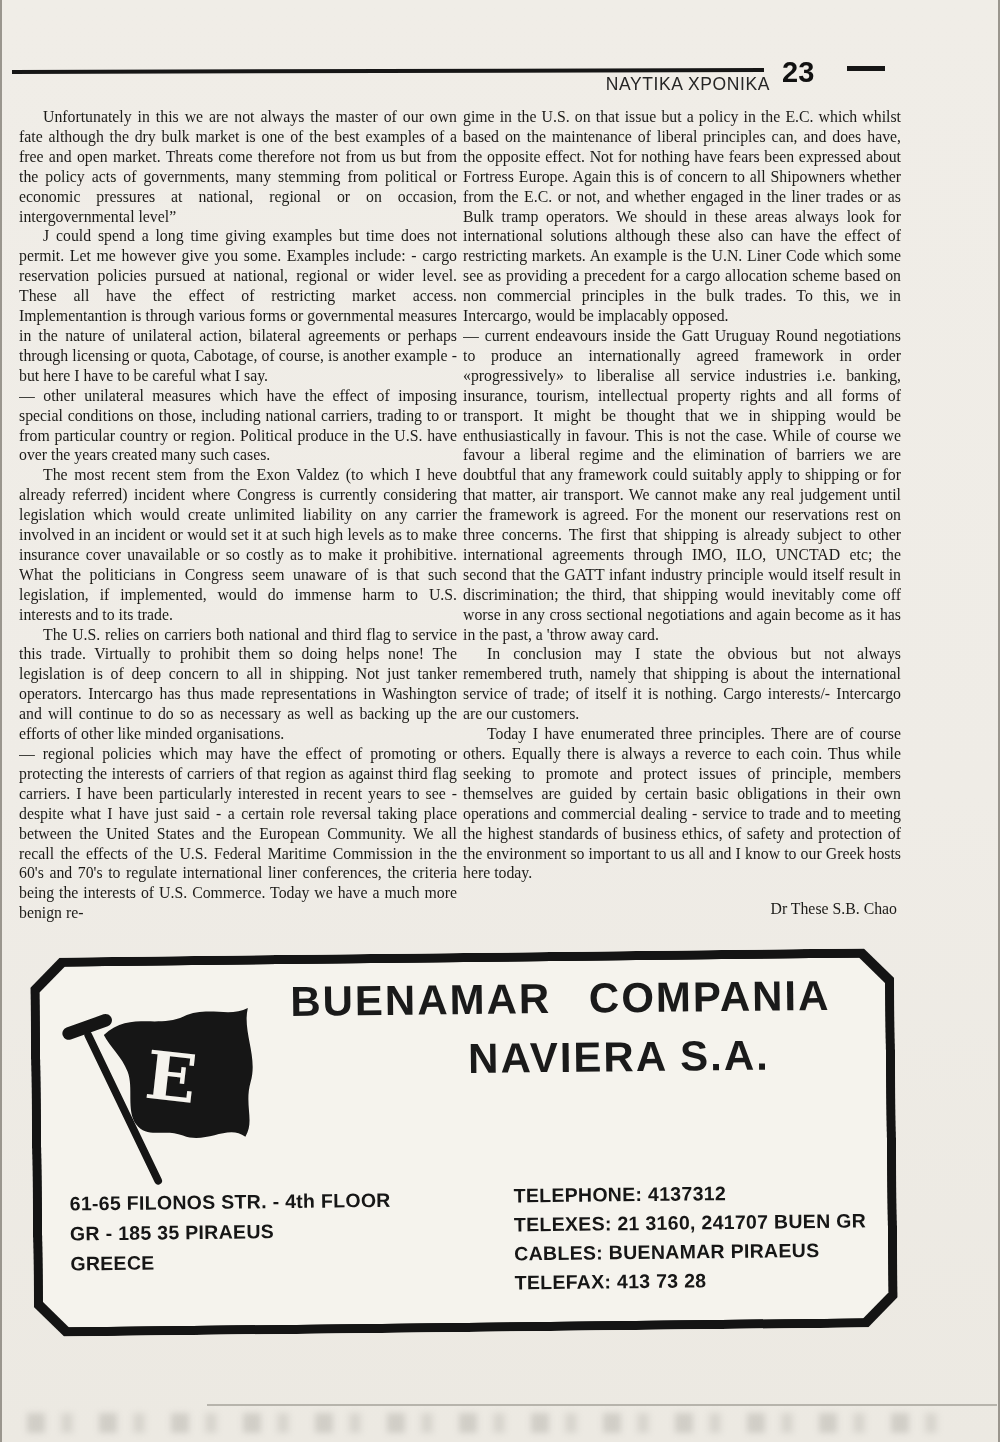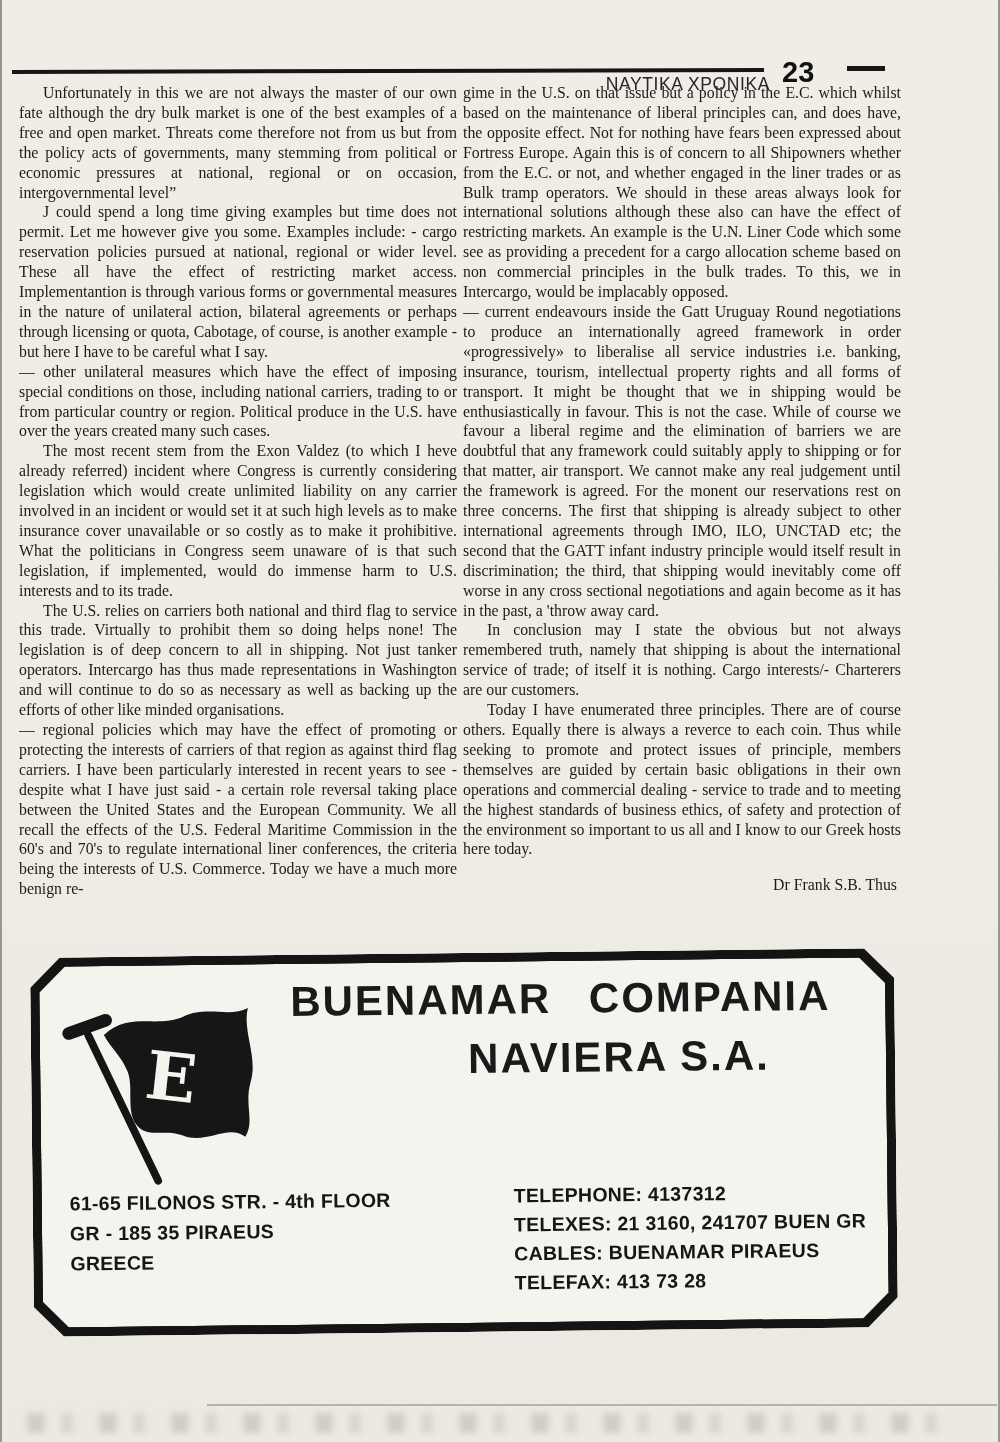--- a/index.html
+++ b/index.html
@@ -17,7 +17,7 @@
     font-weight:bold;font-size:29px;color:#111;}
   .header-dash{position:absolute;left:845px;top:66px;width:38px;height:5px;background:#161616;}
   
-  .col{position:absolute;top:83px;width:438px;height:860px;overflow:hidden;
+  .col{position:absolute;top:107px;width:438px;height:860px;overflow:hidden;
     text-align:justify;font-size:15.8px;line-height:19.9px;}
   .col.left{left:17px;}
   .col.right{left:461px;}

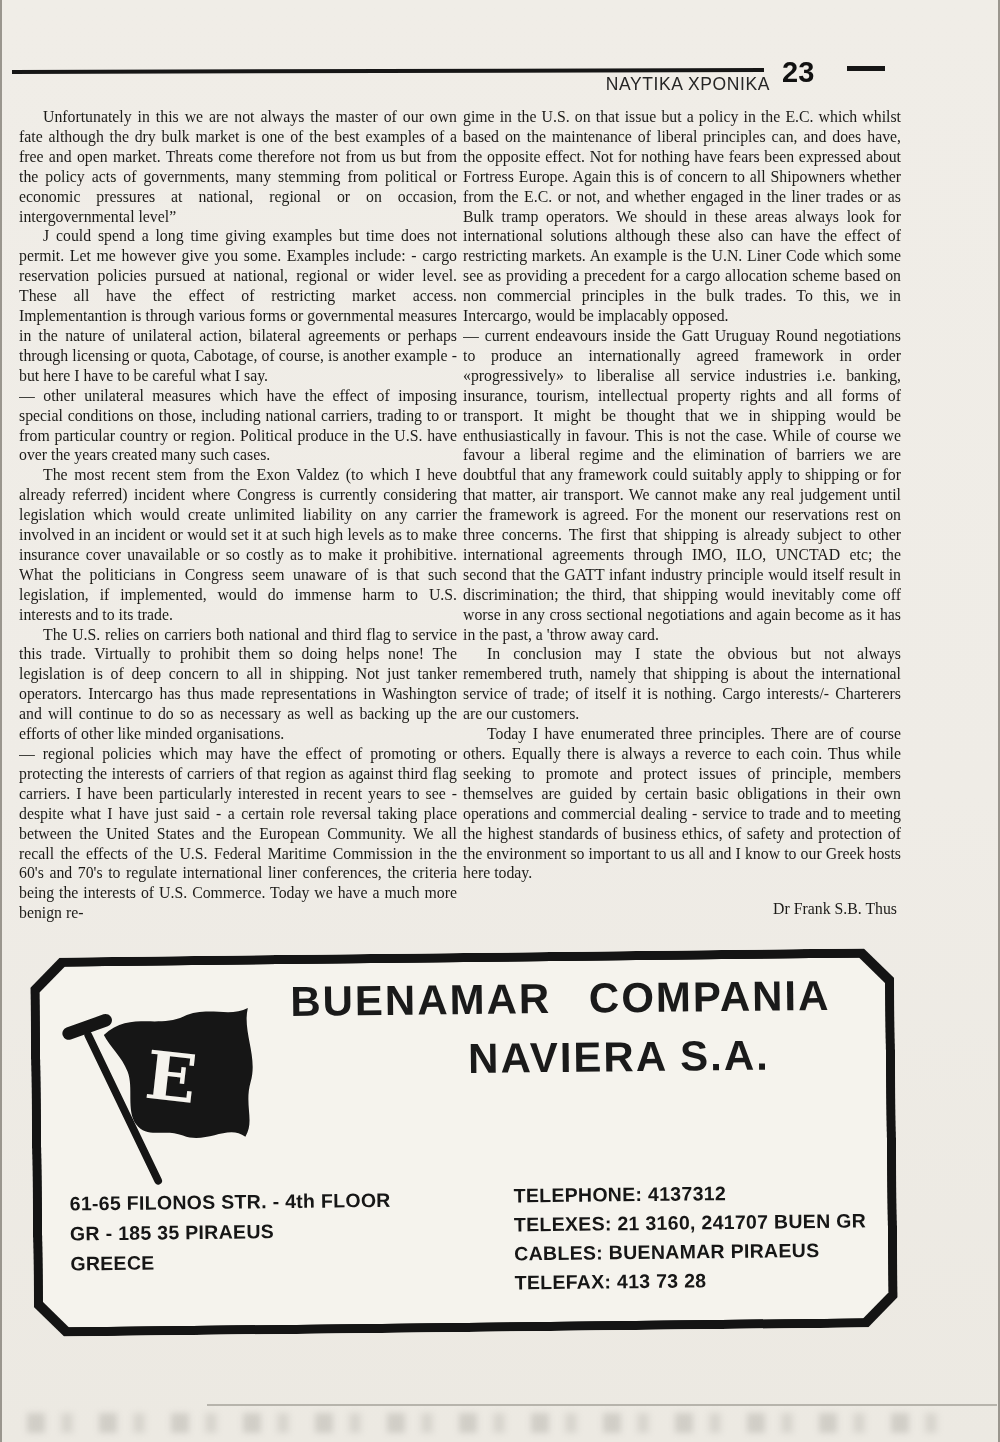--- a/index.html
+++ b/index.html
@@ -67,7 +67,7 @@
   <div class="col right">
     <p>gime in the U.S. on that issue but a policy in the E.C. which whilst based on the maintenance of liberal principles can, and does have, the opposite effect. Not for nothing have fears been expressed about Fortress Europe. Again this is of concern to all Shipowners whether from the E.C. or not, and whether engaged in the liner trades or as Bulk tramp operators. We should in these areas always look for international solutions although these also can have the effect of restricting markets. An example is the U.N. Liner Code which some see as providing a precedent for a cargo allocation scheme based on non commercial principles in the bulk trades. To this, we in Intercargo, would be implacably opposed.</p>
     <p>— current endeavours inside the Gatt Uruguay Round negotiations to produce an internationally agreed framework in order «progressively» to liberalise all service industries i.e. banking, insurance, tourism, intellectual property rights and all forms of transport. It might be thought that we in shipping would be enthusiastically in favour. This is not the case. While of course we favour a liberal regime and the elimination of barriers we are doubtful that any framework could suitably apply to shipping or for that matter, air transport. We cannot make any real judgement until the framework is agreed. For the monent our reservations rest on three concerns. The first that shipping is already subject to other international agreements through IMO, ILO, UNCTAD etc; the second that the GATT infant industry principle would itself result in discrimination; the third, that shipping would inevitably come off worse in any cross sectional negotiations and again become as it has in the past, a 'throw away card.</p>
-    <p class="indent">In conclusion may I state the obvious but not always remembered truth, namely that shipping is about the international service of trade; of itself it is nothing. Cargo interests/- Charterers are our customers.</p>
+    <p class="indent">In conclusion may I state the obvious but not always remembered truth, namely that shipping is about the international service of trade; of itself it is nothing. Cargo interests/- Intercargo are our customers.</p>
     <p class="indent">Today I have enumerated three principles. There are of course others. Equally there is always a reverce to each coin. Thus while seeking to promote and protect issues of principle, members themselves are guided by certain basic obligations in their own operations and commercial dealing - service to trade and to meeting the highest standards of business ethics, of safety and protection of the environment so important to us all and I know to our Greek hosts here today.</p>
     <p class="signature">Dr Frank S.B. Thus</p>
   </div>

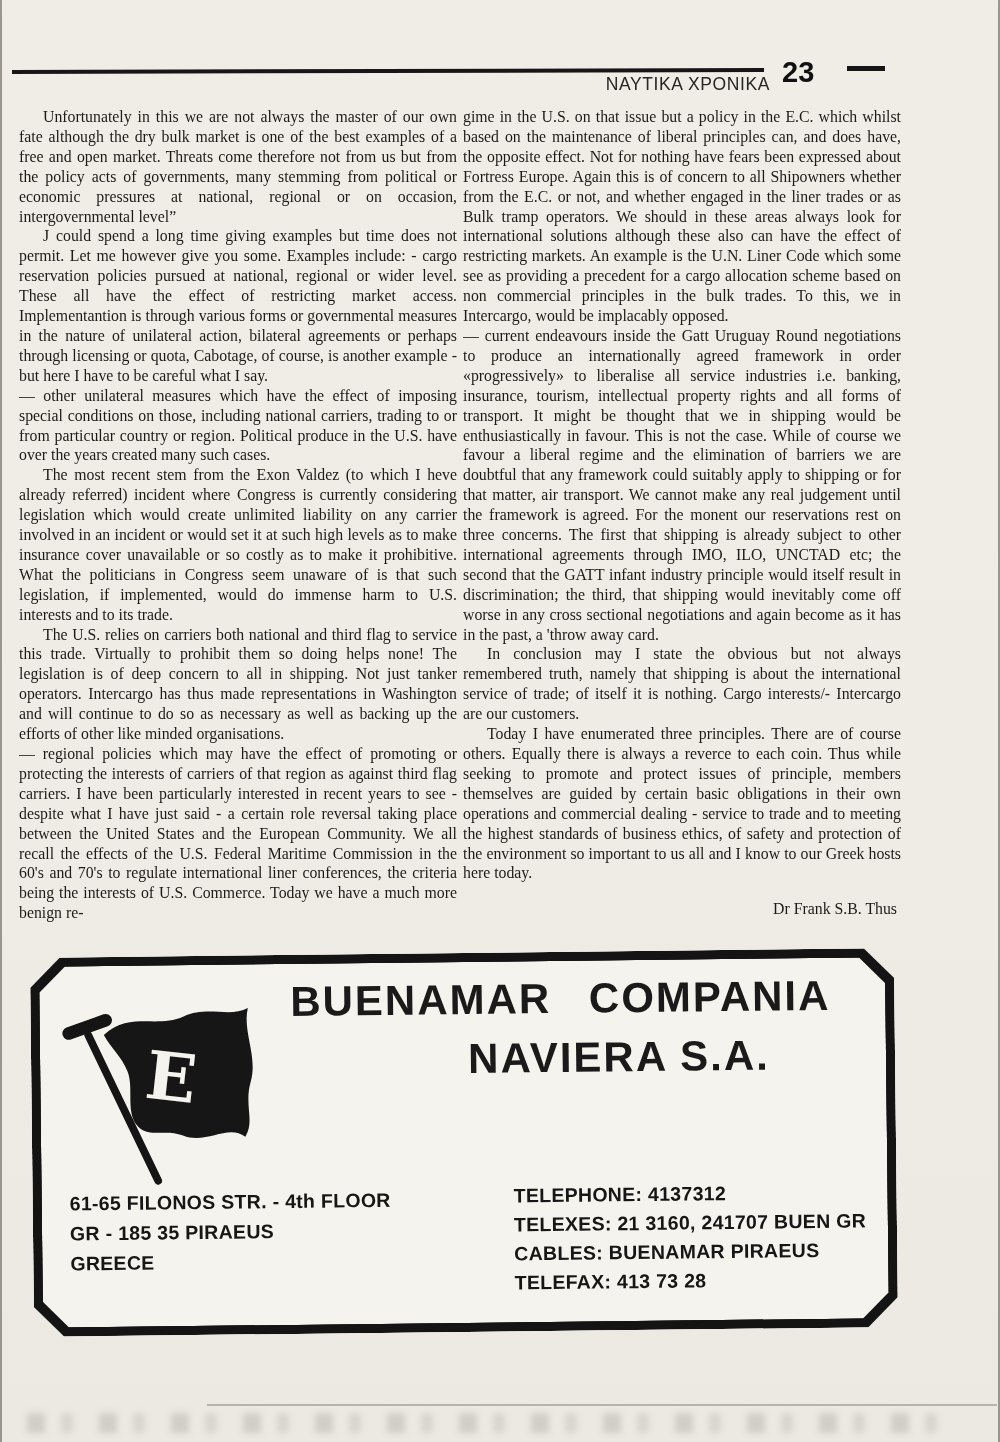--- a/index.html
+++ b/index.html
@@ -69,7 +69,7 @@
     <p>— current endeavours inside the Gatt Uruguay Round negotiations to produce an internationally agreed framework in order «progressively» to liberalise all service industries i.e. banking, insurance, tourism, intellectual property rights and all forms of transport. It might be thought that we in shipping would be enthusiastically in favour. This is not the case. While of course we favour a liberal regime and the elimination of barriers we are doubtful that any framework could suitably apply to shipping or for that matter, air transport. We cannot make any real judgement until the framework is agreed. For the monent our reservations rest on three concerns. The first that shipping is already subject to other international agreements through IMO, ILO, UNCTAD etc; the second that the GATT infant industry principle would itself result in discrimination; the third, that shipping would inevitably come off worse in any cross sectional negotiations and again become as it has in the past, a 'throw away card.</p>
     <p class="indent">In conclusion may I state the obvious but not always remembered truth, namely that shipping is about the international service of trade; of itself it is nothing. Cargo interests/- Intercargo are our customers.</p>
     <p class="indent">Today I have enumerated three principles. There are of course others. Equally there is always a reverce to each coin. Thus while seeking to promote and protect issues of principle, members themselves are guided by certain basic obligations in their own operations and commercial dealing - service to trade and to meeting the highest standards of business ethics, of safety and protection of the environment so important to us all and I know to our Greek hosts here today.</p>
-    <p class="signature">Dr Frank S.B. Thus</p>
+    <p class="signature">Dr These S.B. Chao</p>
   </div>
 
   <div class="ad">

